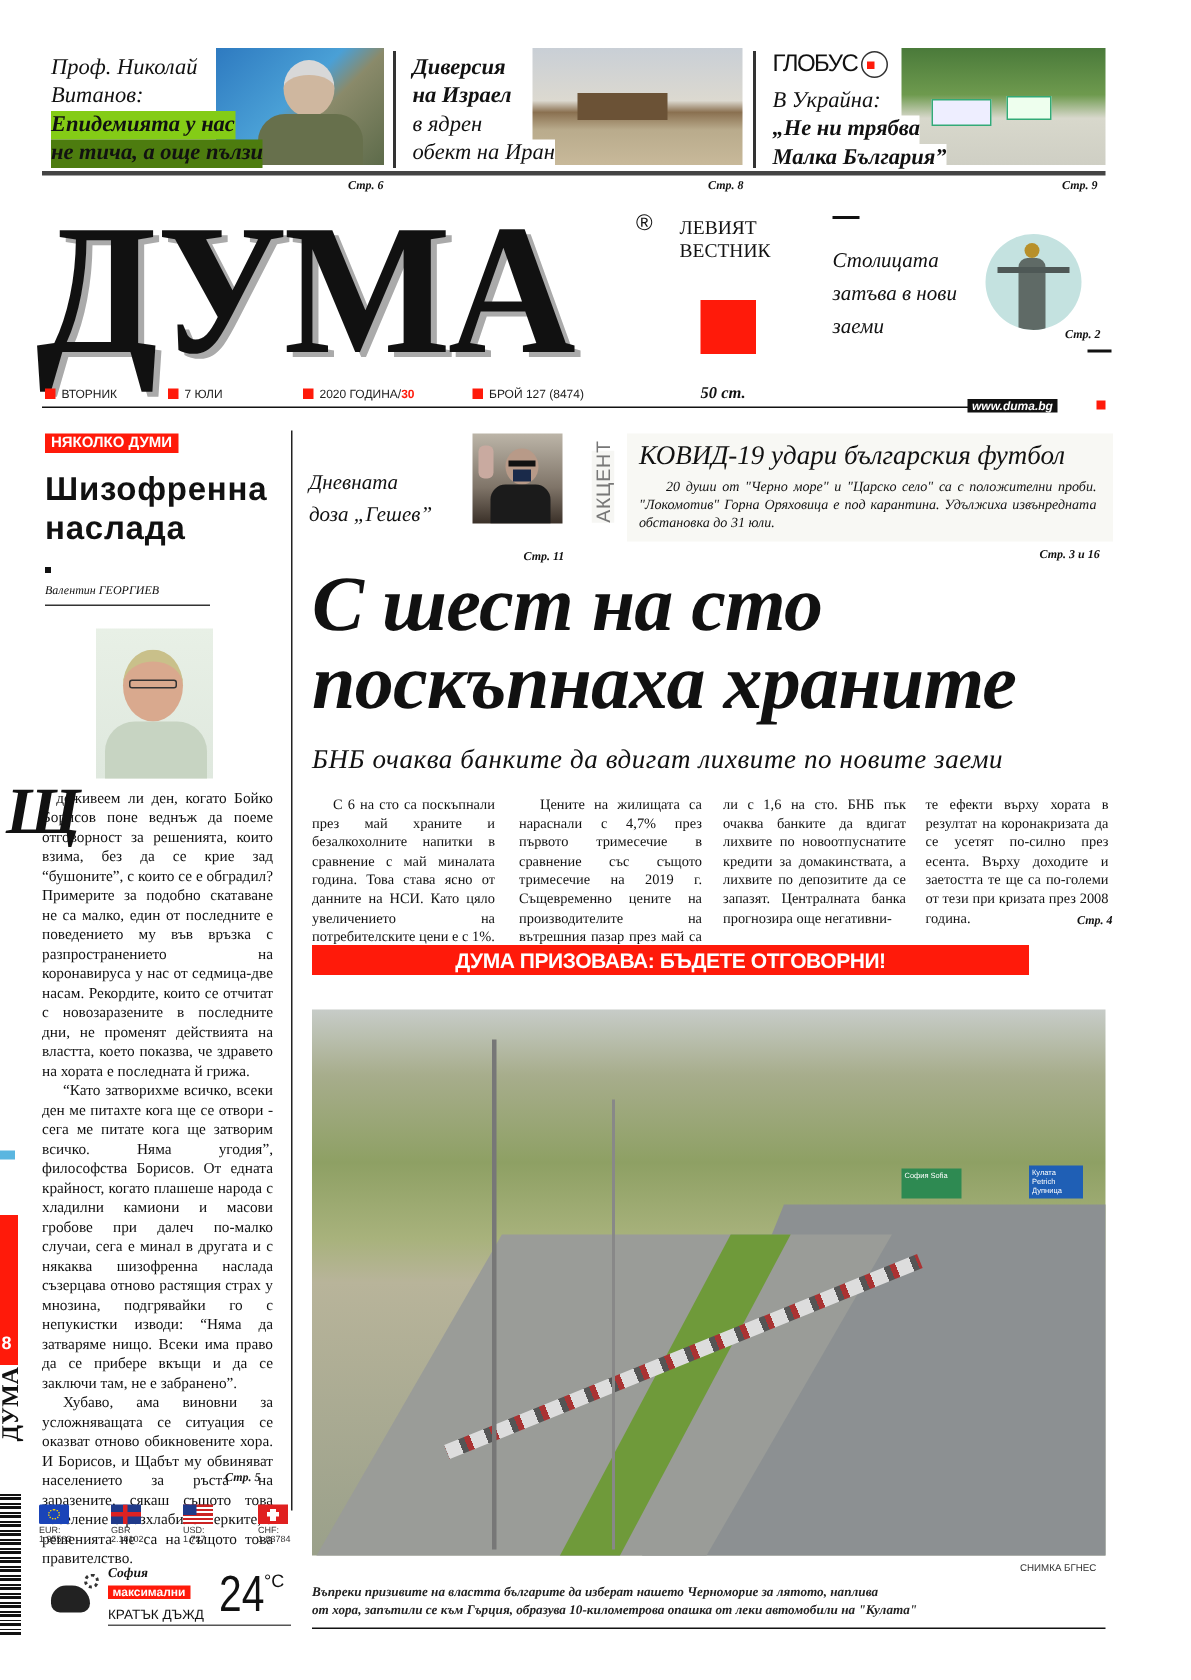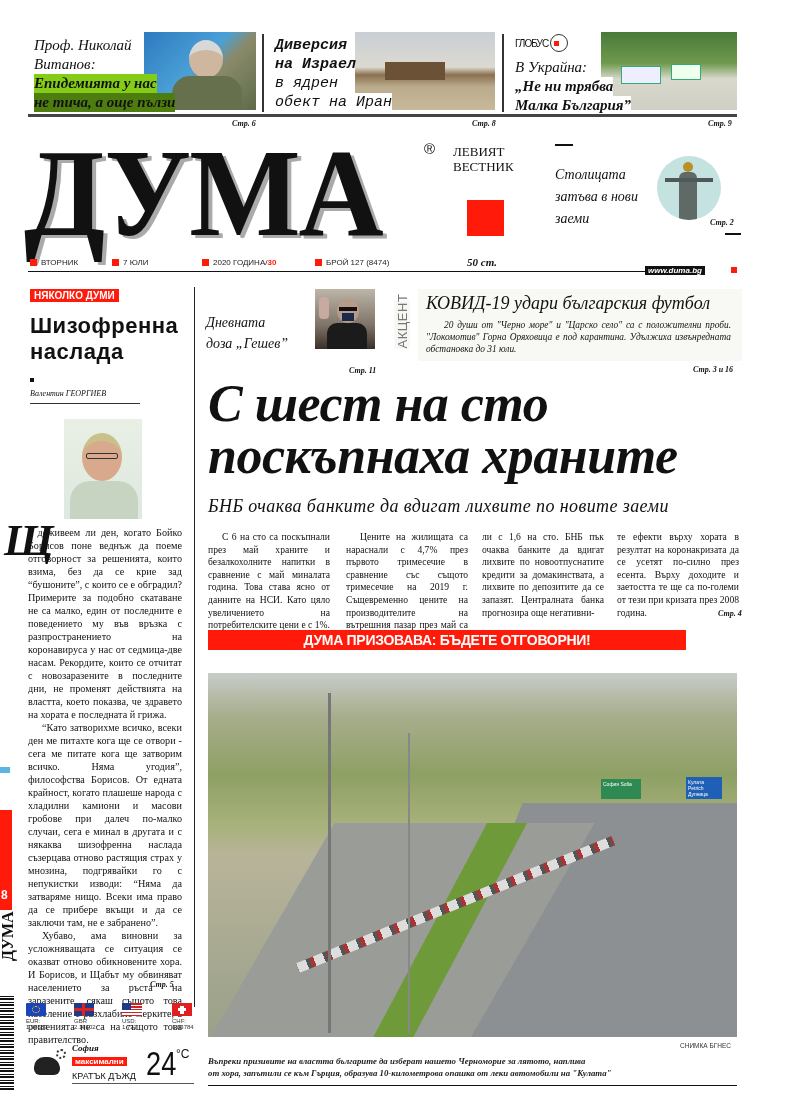--- a/index.html
+++ b/index.html
@@ -48,7 +48,7 @@
   <div class="abs photo" style="left:80px;top:0;width:140px;height:78px;background:linear-gradient(180deg,#c9cfd6 0%,#dcd9d0 45%,#8a7050 55%,#b9ab8c 70%,#c8b99a 100%);">
     <div class="abs" style="left:30px;top:30px;width:60px;height:18px;background:#6b5236;"></div>
   </div>
-  <div class="abs teaser-text" style="left:0;top:4px;width:160px;font-family:Liberation Mono, monospace;">
+  <div class="abs teaser-text" style="left:0;top:4px;width:160px;">
     <div class="b">Диверсия</div>
     <div class="b">на Израел</div>
     <div>в ядрен</div>

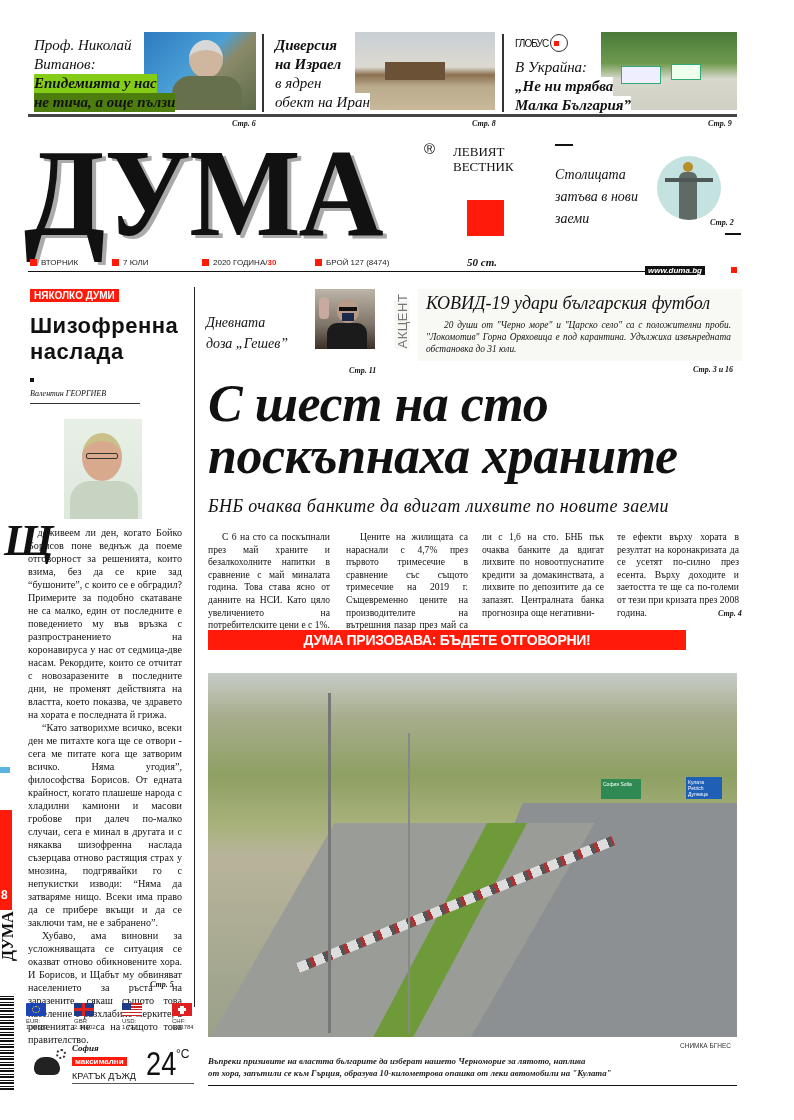--- a/index.html
+++ b/index.html
@@ -62,7 +62,7 @@
     <div class="abs" style="left:70px;top:32px;width:30px;height:16px;background:#efe;border:1px solid #3a7;"></div>
   </div>
   <div class="abs" style="left:0;top:2px;display:flex;align-items:center;gap:2px;">
-    <span class="sans" style="font-size:10px;letter-spacing:-1px;">ГЛОБУС</span>
+    <span class="sans" style="font-size:16px;letter-spacing:-1px;">ГЛОБУС</span>
     <span style="width:18px;height:18px;border:1px solid #333;border-radius:50%;position:relative;display:inline-block;">
       <span style="position:absolute;left:3px;top:6px;width:5px;height:5px;background:#ff1a0a;"></span>
     </span>

